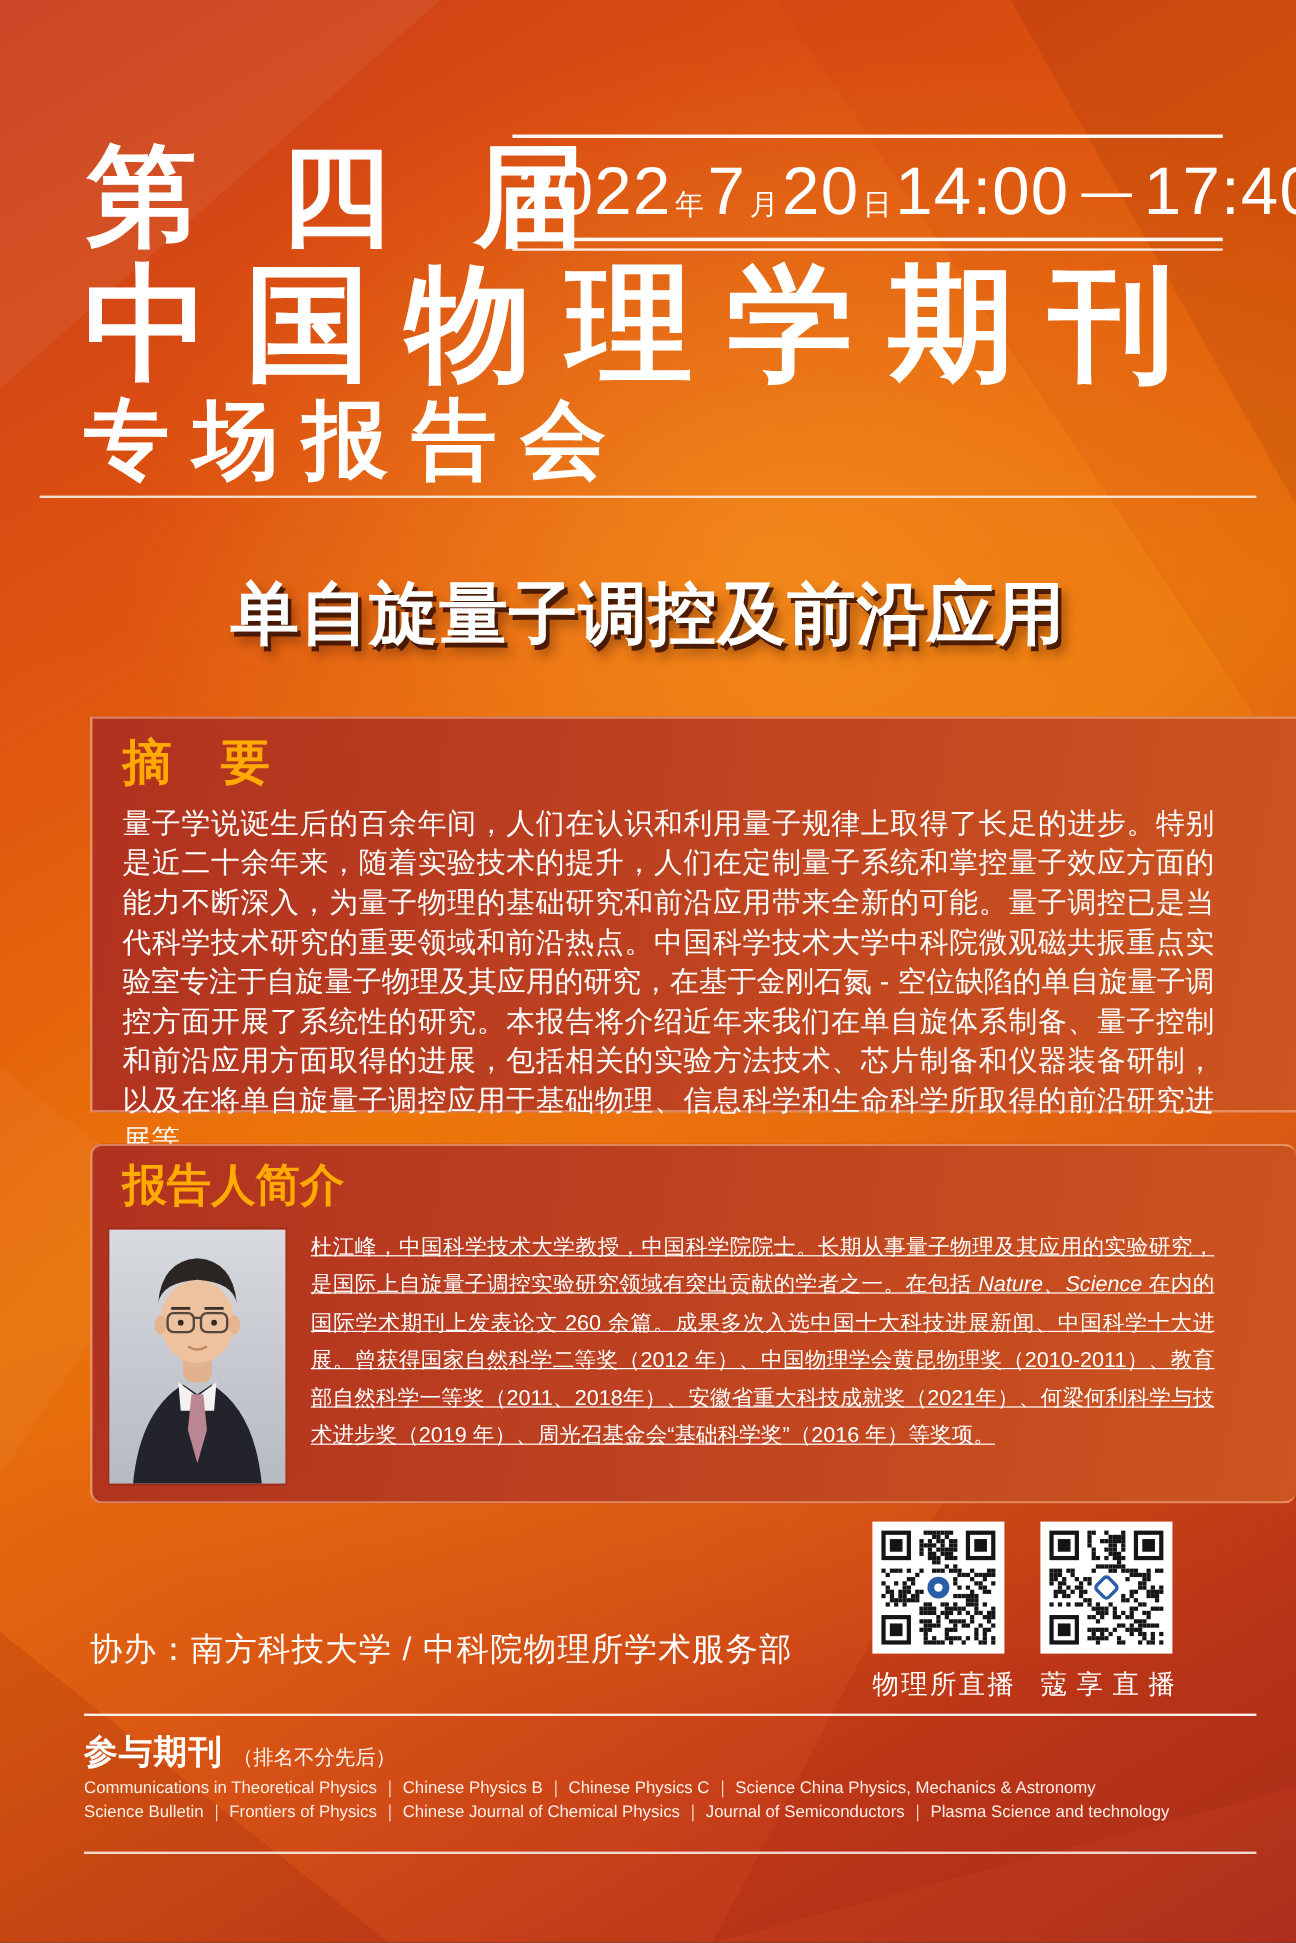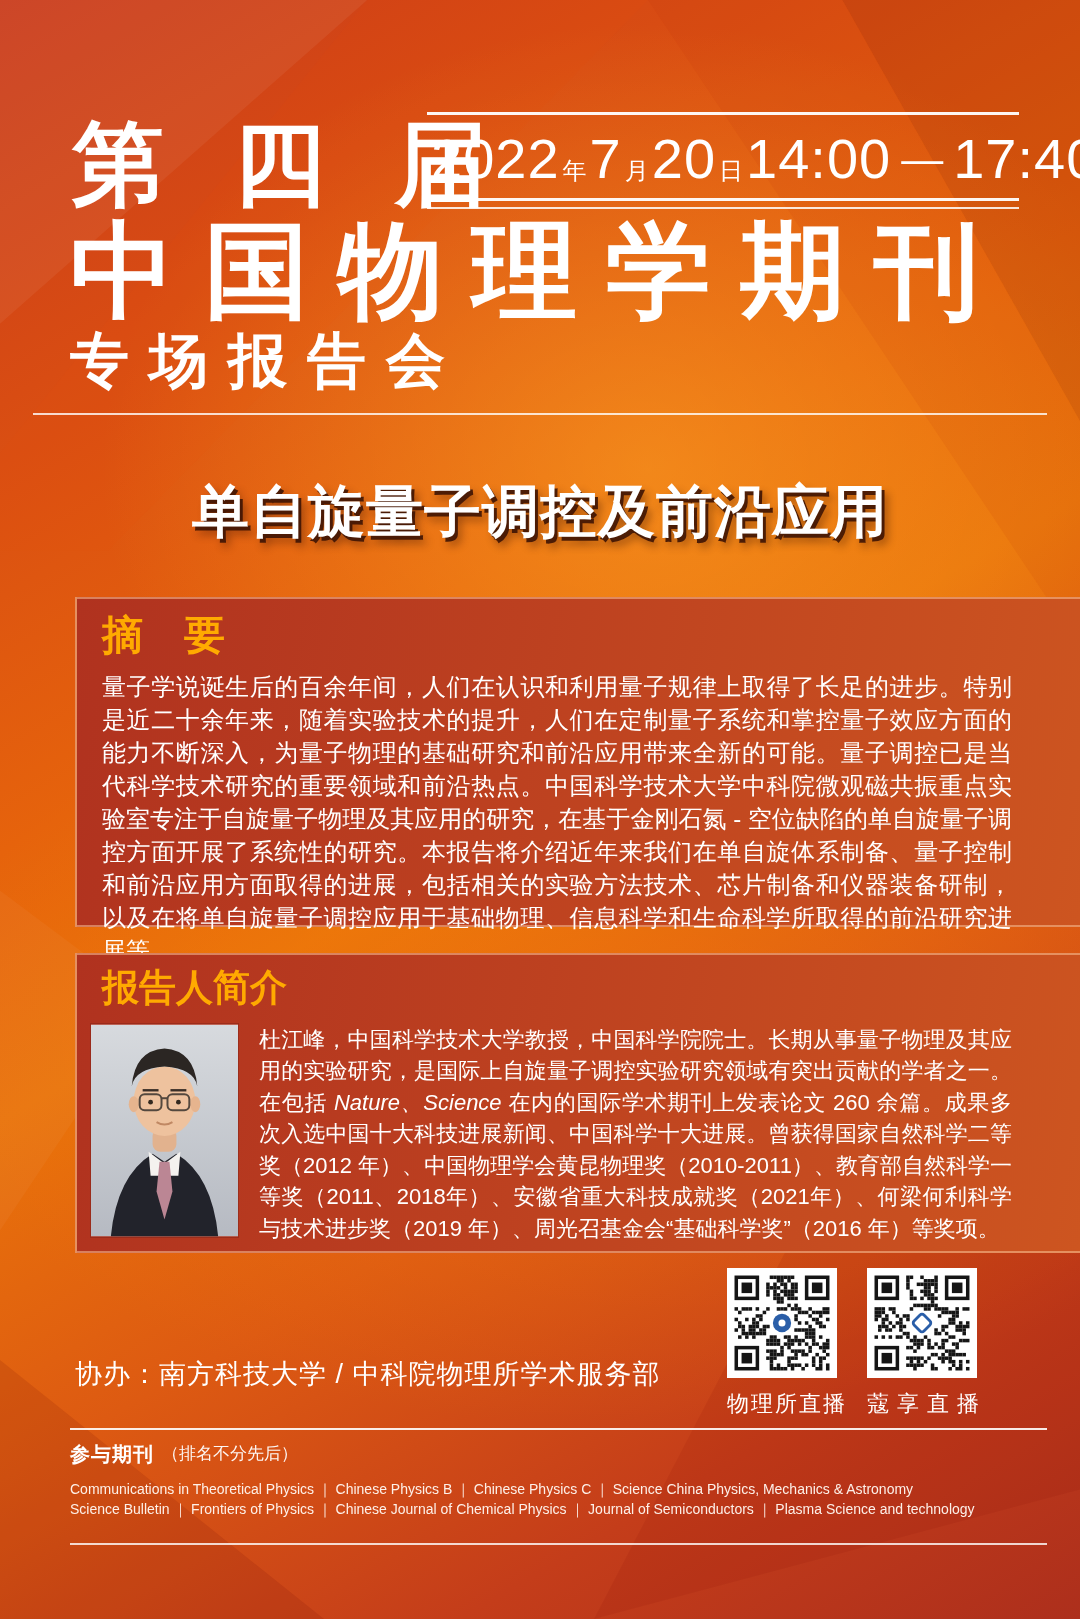--- a/index.html
+++ b/index.html
@@ -30,7 +30,7 @@
   .dunit{font-size:24px;line-height:1;padding:0 3px 4px 3px;}
   .ddash{font-size:42px;line-height:1;padding:0 10px 7px 10px;font-weight:400;}
   .title-main{left:70px;top:218px;font-size:105px;font-weight:900;letter-spacing:29px;line-height:1;white-space:nowrap;}
-  .title-sub{left:70px;top:332px;font-size:59px;font-weight:700;letter-spacing:20px;line-height:1;white-space:nowrap;}
+  .title-sub{left:70px;top:332px;font-size:71px;font-weight:700;letter-spacing:20px;line-height:1;white-space:nowrap;}
   .hr1{left:33px;top:413px;width:1014px;height:2px;background:rgba(255,255,255,.8);}
   .talk-title{left:0;top:474px;width:100%;text-align:center;font-size:57px;font-weight:900;letter-spacing:1px;
     text-shadow:3px 4px 0 rgba(62,20,4,.9),6px 8px 9px rgba(62,20,4,.45);}

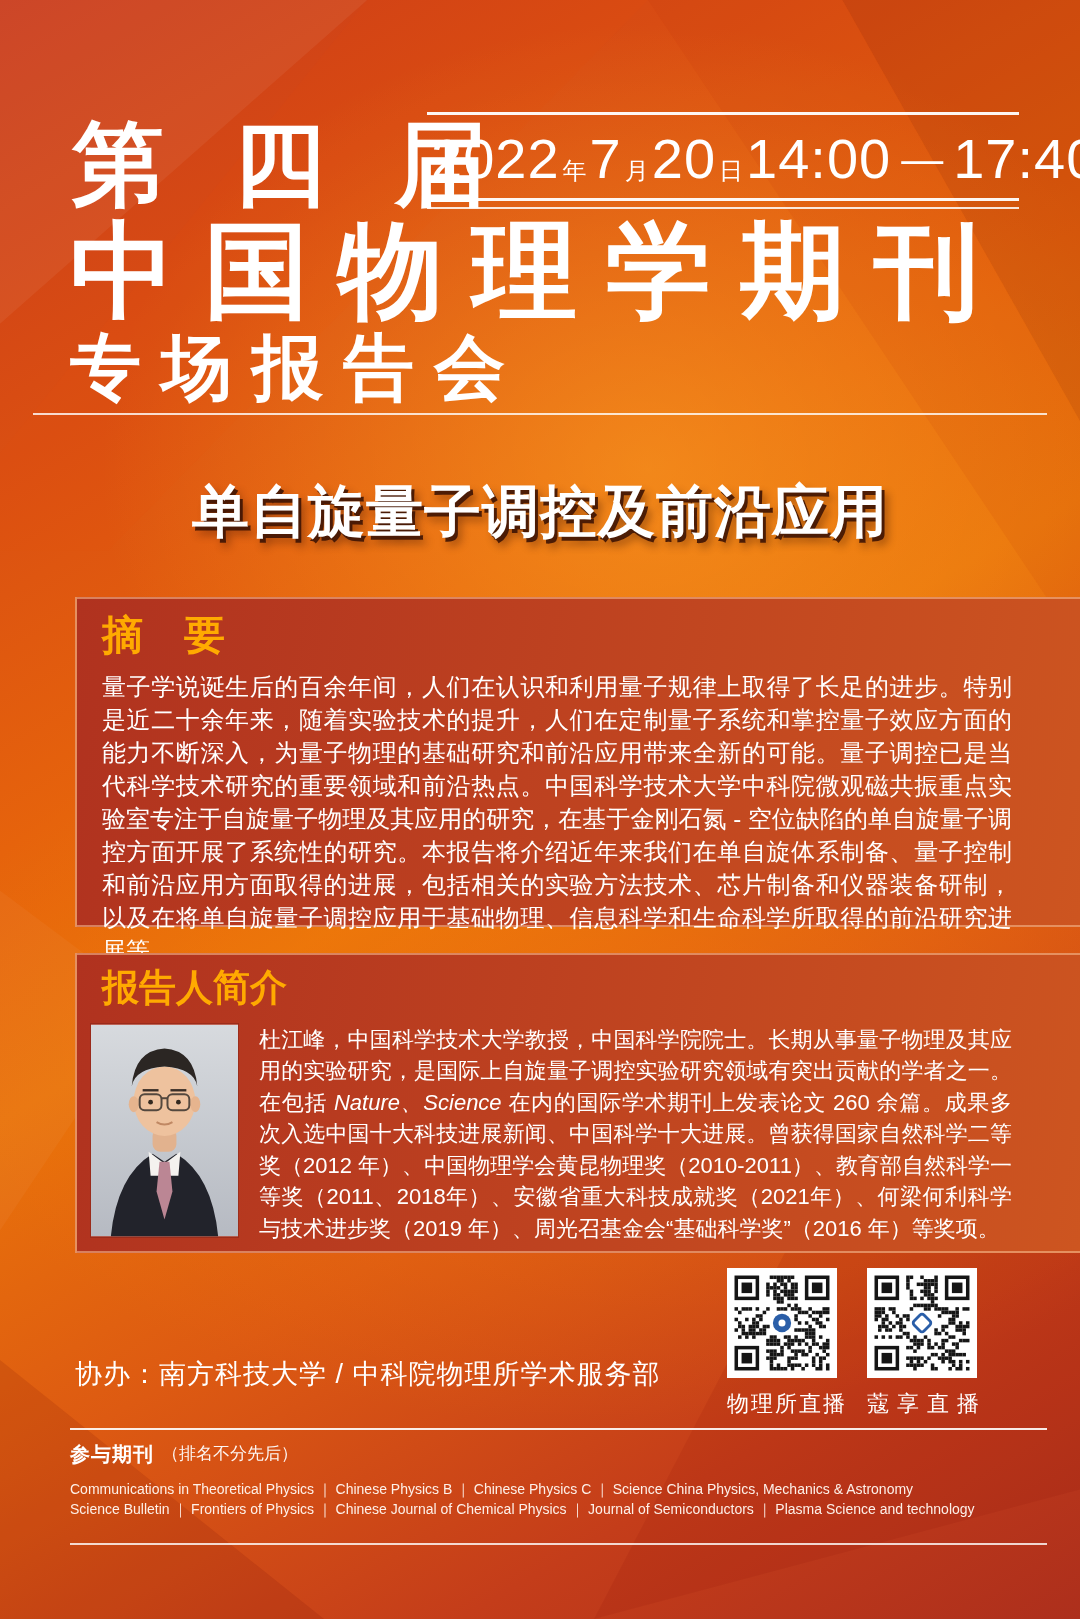--- a/index.html
+++ b/index.html
@@ -41,7 +41,7 @@
   .panel-heading{color:#ffaa00;font-size:41px;font-weight:900;line-height:1.1;}
   .abstract-text{margin-top:12px;font-size:24px;line-height:33px;text-align:justify;}
 
-  .speaker-panel{left:75px;top:953px;height:300px;padding:12px 68px 0 14px;}
+  .speaker-panel{left:75px;top:953px;height:300px;padding:12px 68px 0 14px;border-radius:10px;}
   .speaker-heading{margin-left:11px;color:#ffaa00;font-size:37px;font-weight:900;line-height:1.15;}
   .speaker-row{display:flex;margin-top:14px;align-items:flex-start;}
   .photo{width:147px;height:213px;flex:none;box-shadow:0 0 0 1px rgba(120,30,20,.4);}

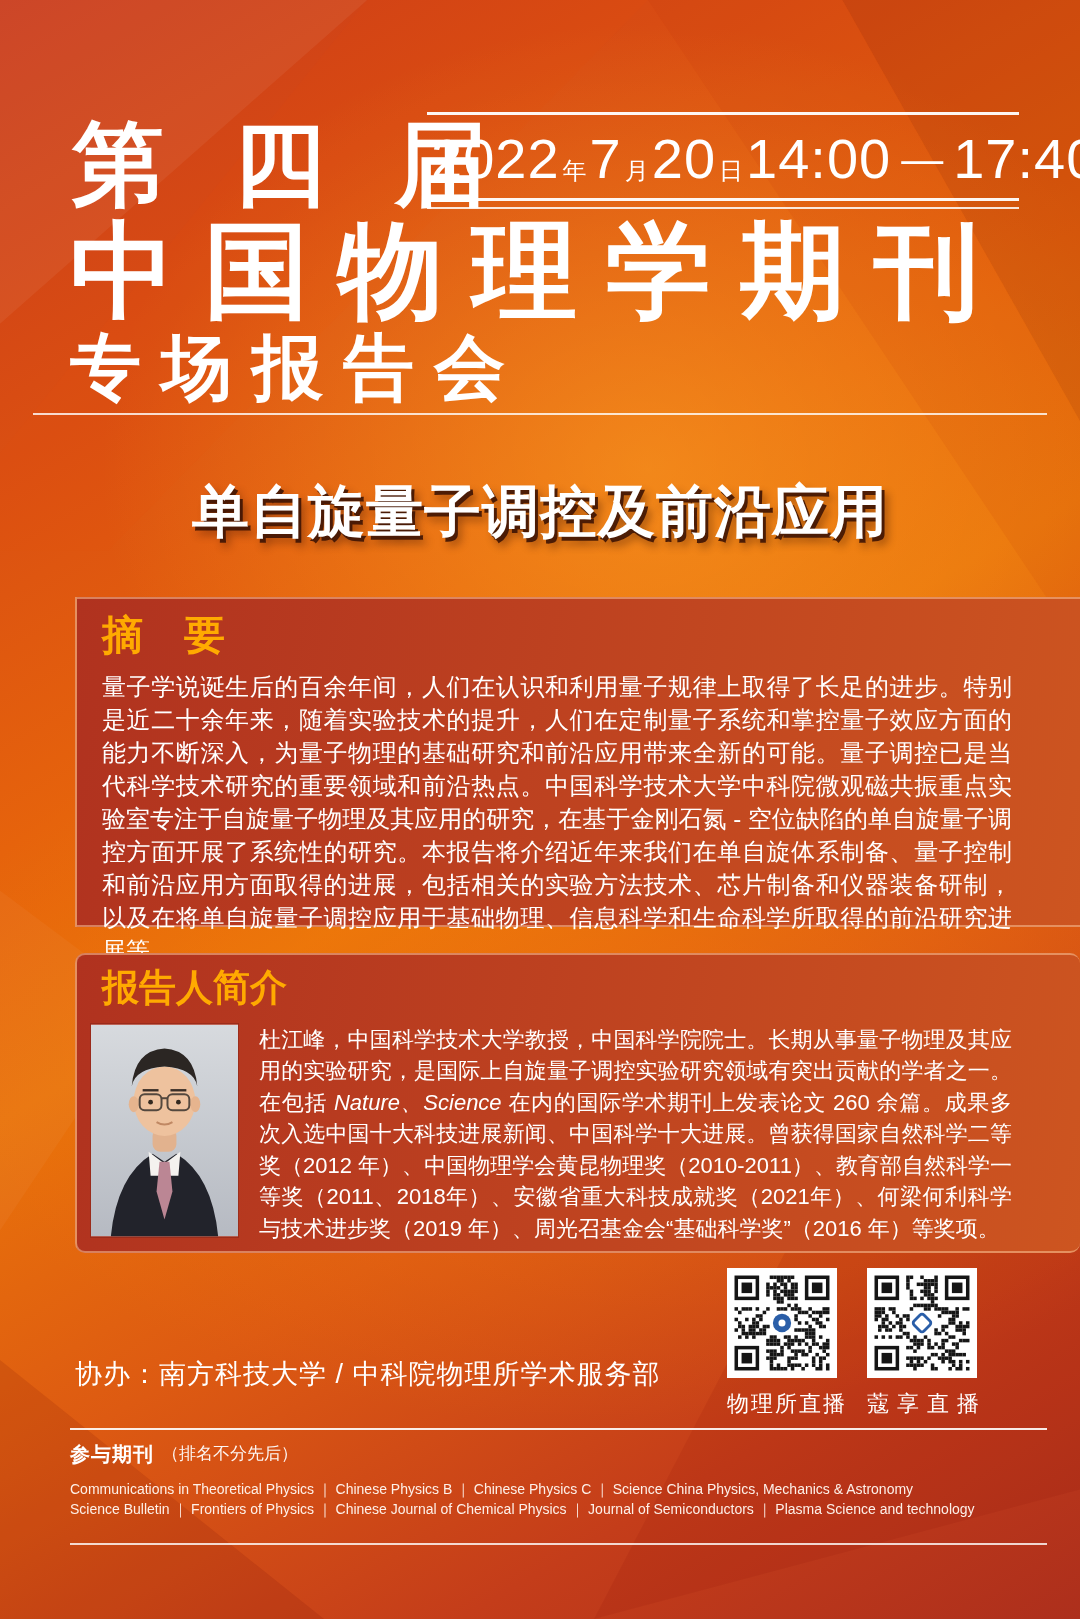--- a/index.html
+++ b/index.html
@@ -46,7 +46,7 @@
   .speaker-row{display:flex;margin-top:14px;align-items:flex-start;}
   .photo{width:147px;height:213px;flex:none;box-shadow:0 0 0 1px rgba(120,30,20,.4);}
   .photo svg{display:block;width:100%;height:100%;}
-  .bio{margin-left:21px;font-size:22px;line-height:31.5px;text-align:justify;}
+  .bio{margin-left:21px;font-size:18px;line-height:31.5px;text-align:justify;text-decoration:underline;}
   .bio .it{font-style:italic;}
 
   .org-line{left:75px;font-size:27px;font-weight:500;letter-spacing:1px;white-space:nowrap;}

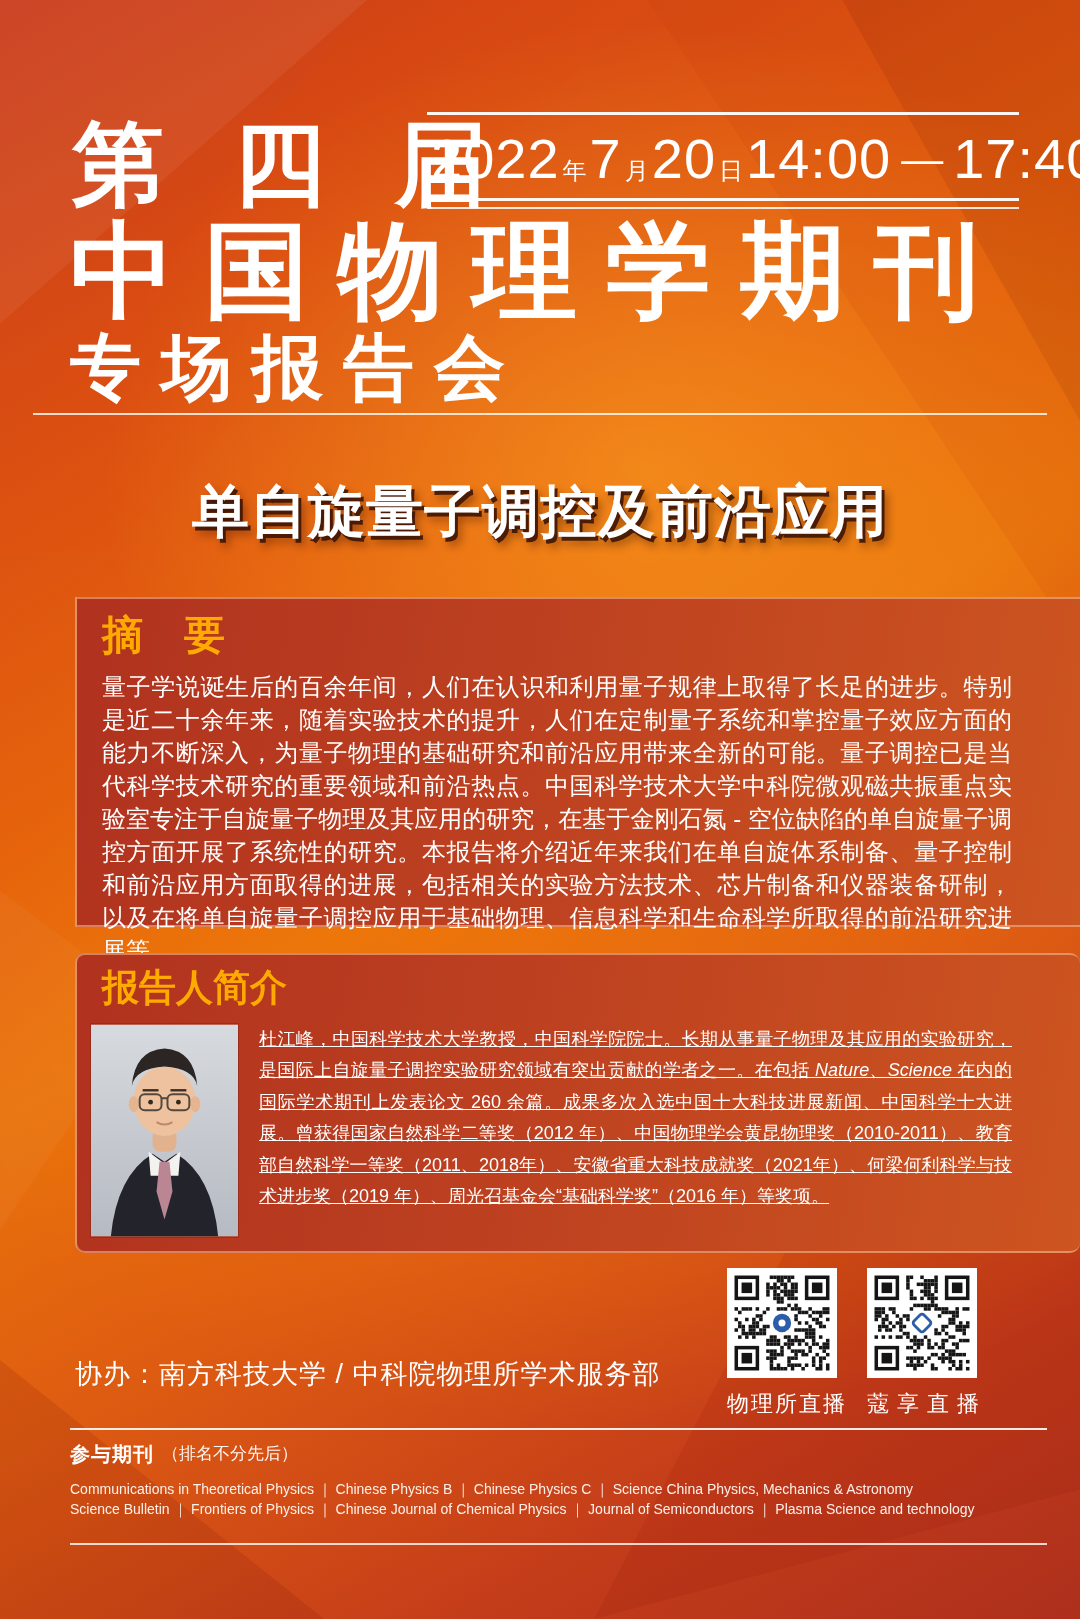--- a/index.html
+++ b/index.html
@@ -62,7 +62,7 @@
   .hr2{left:70px;top:1428px;width:977px;height:2px;background:rgba(255,255,255,.9);}
   .hr3{left:70px;top:1543px;width:977px;height:2px;background:rgba(255,255,255,.8);}
   .journals-heading{left:70px;top:1441px;display:flex;align-items:flex-end;}
-  .jh-main{font-size:20px;font-weight:900;letter-spacing:1px;}
+  .jh-main{font-size:28px;font-weight:900;letter-spacing:1px;}
   .jh-note{font-size:17px;margin-left:8px;padding-bottom:3px;opacity:.95;}
   .journals{left:70px;top:1479px;font-size:14px;line-height:20px;color:rgba(255,246,240,.97);white-space:nowrap;}
 </style>

